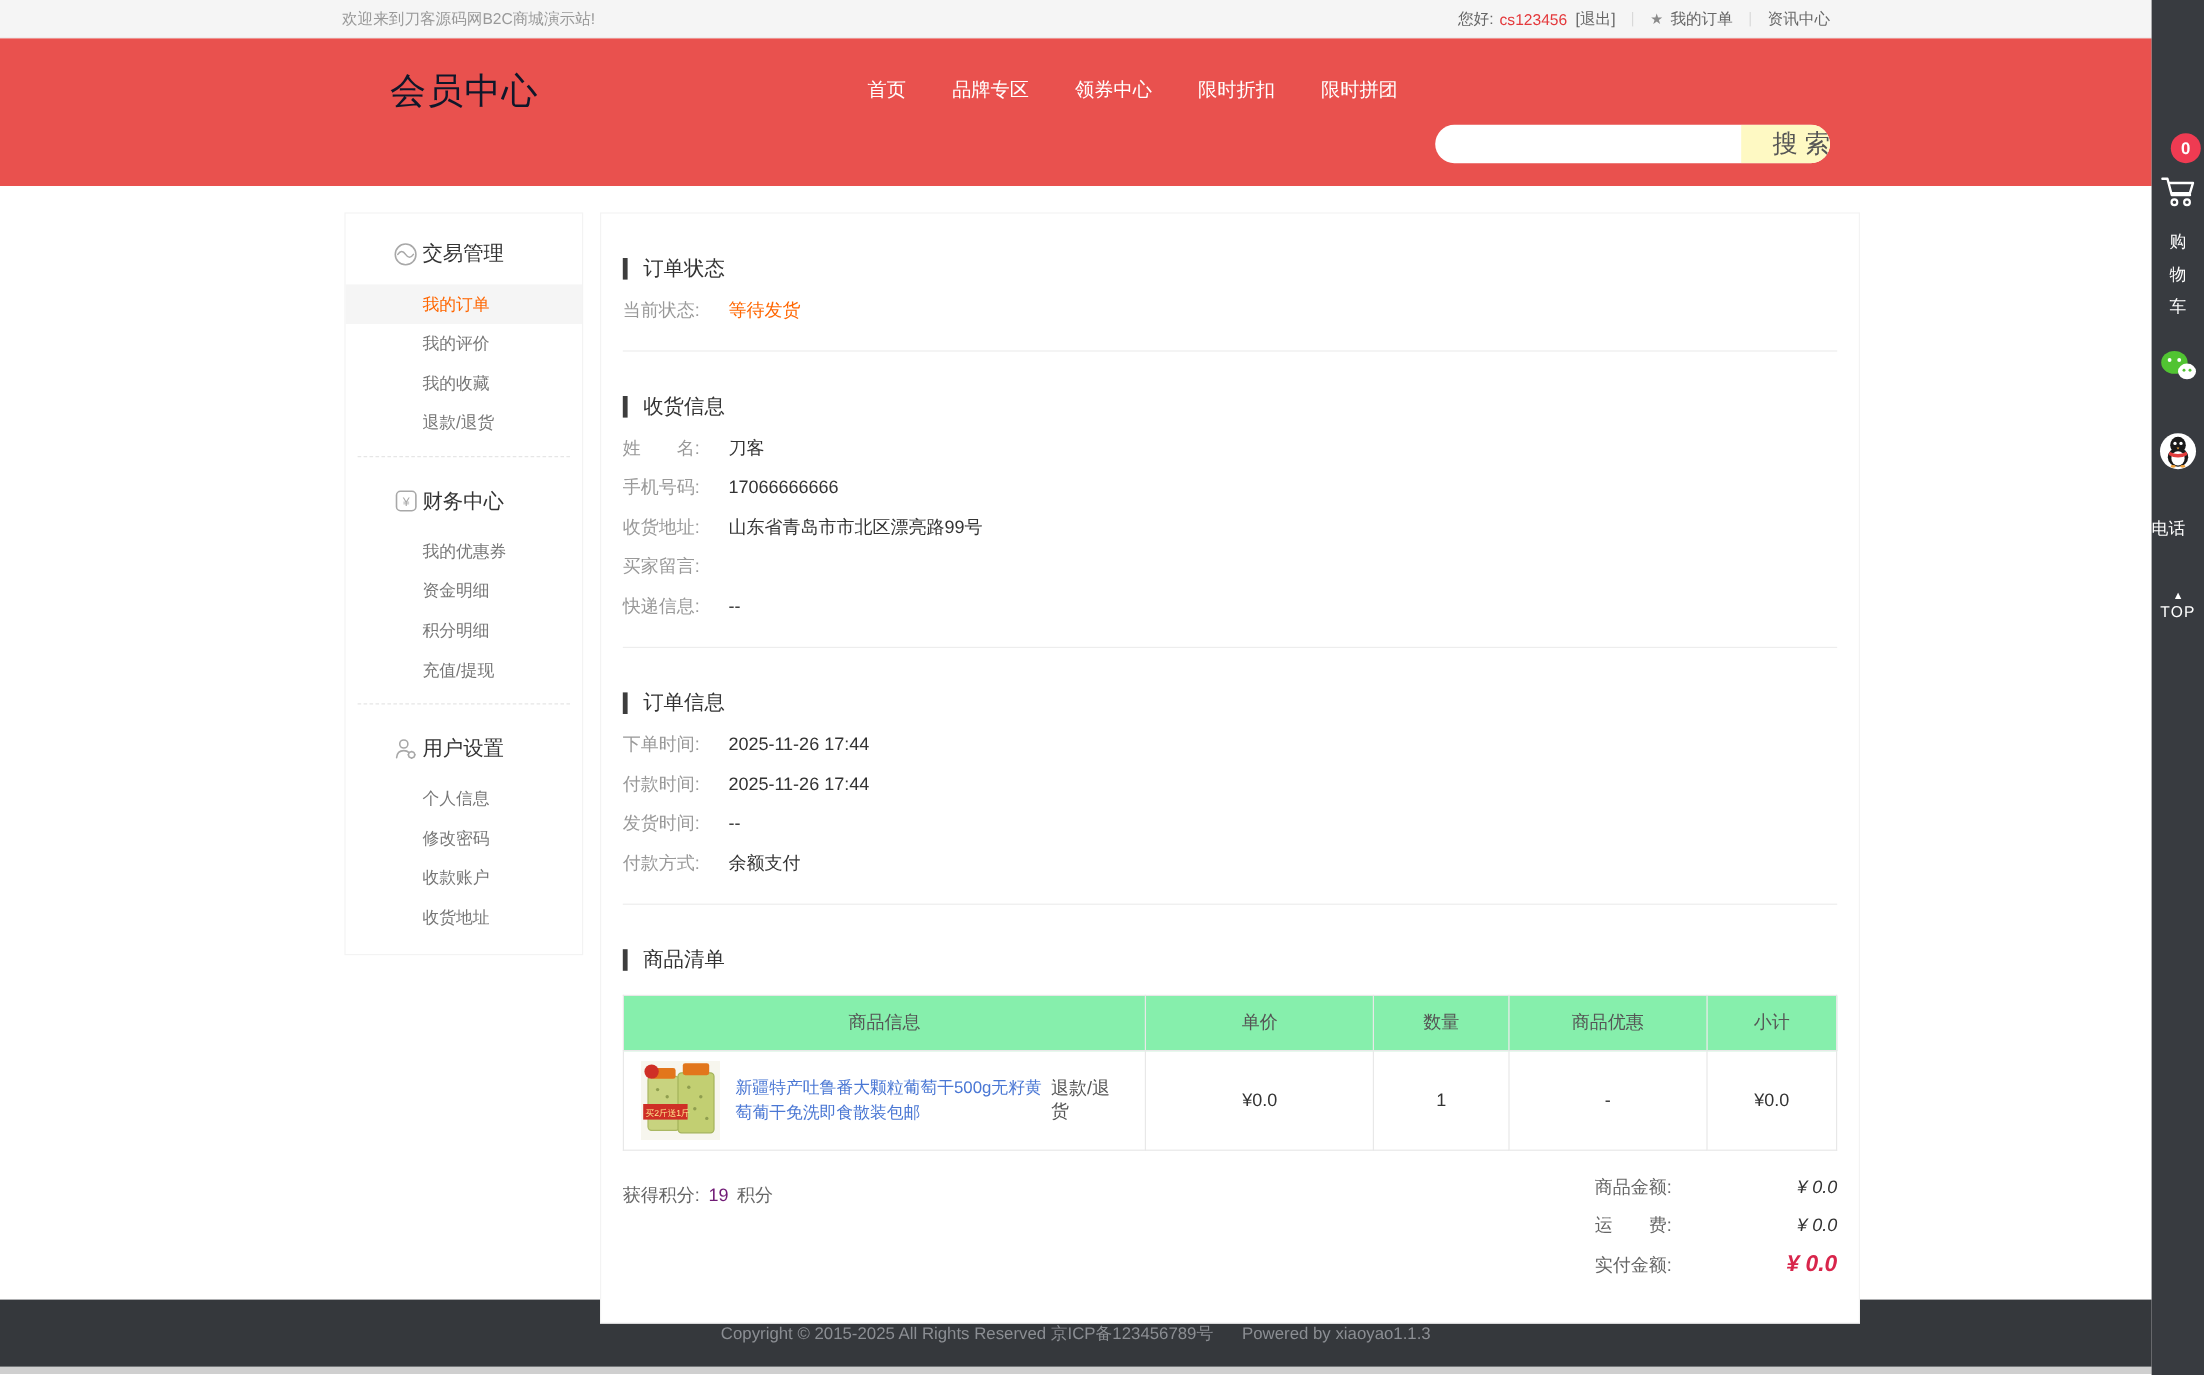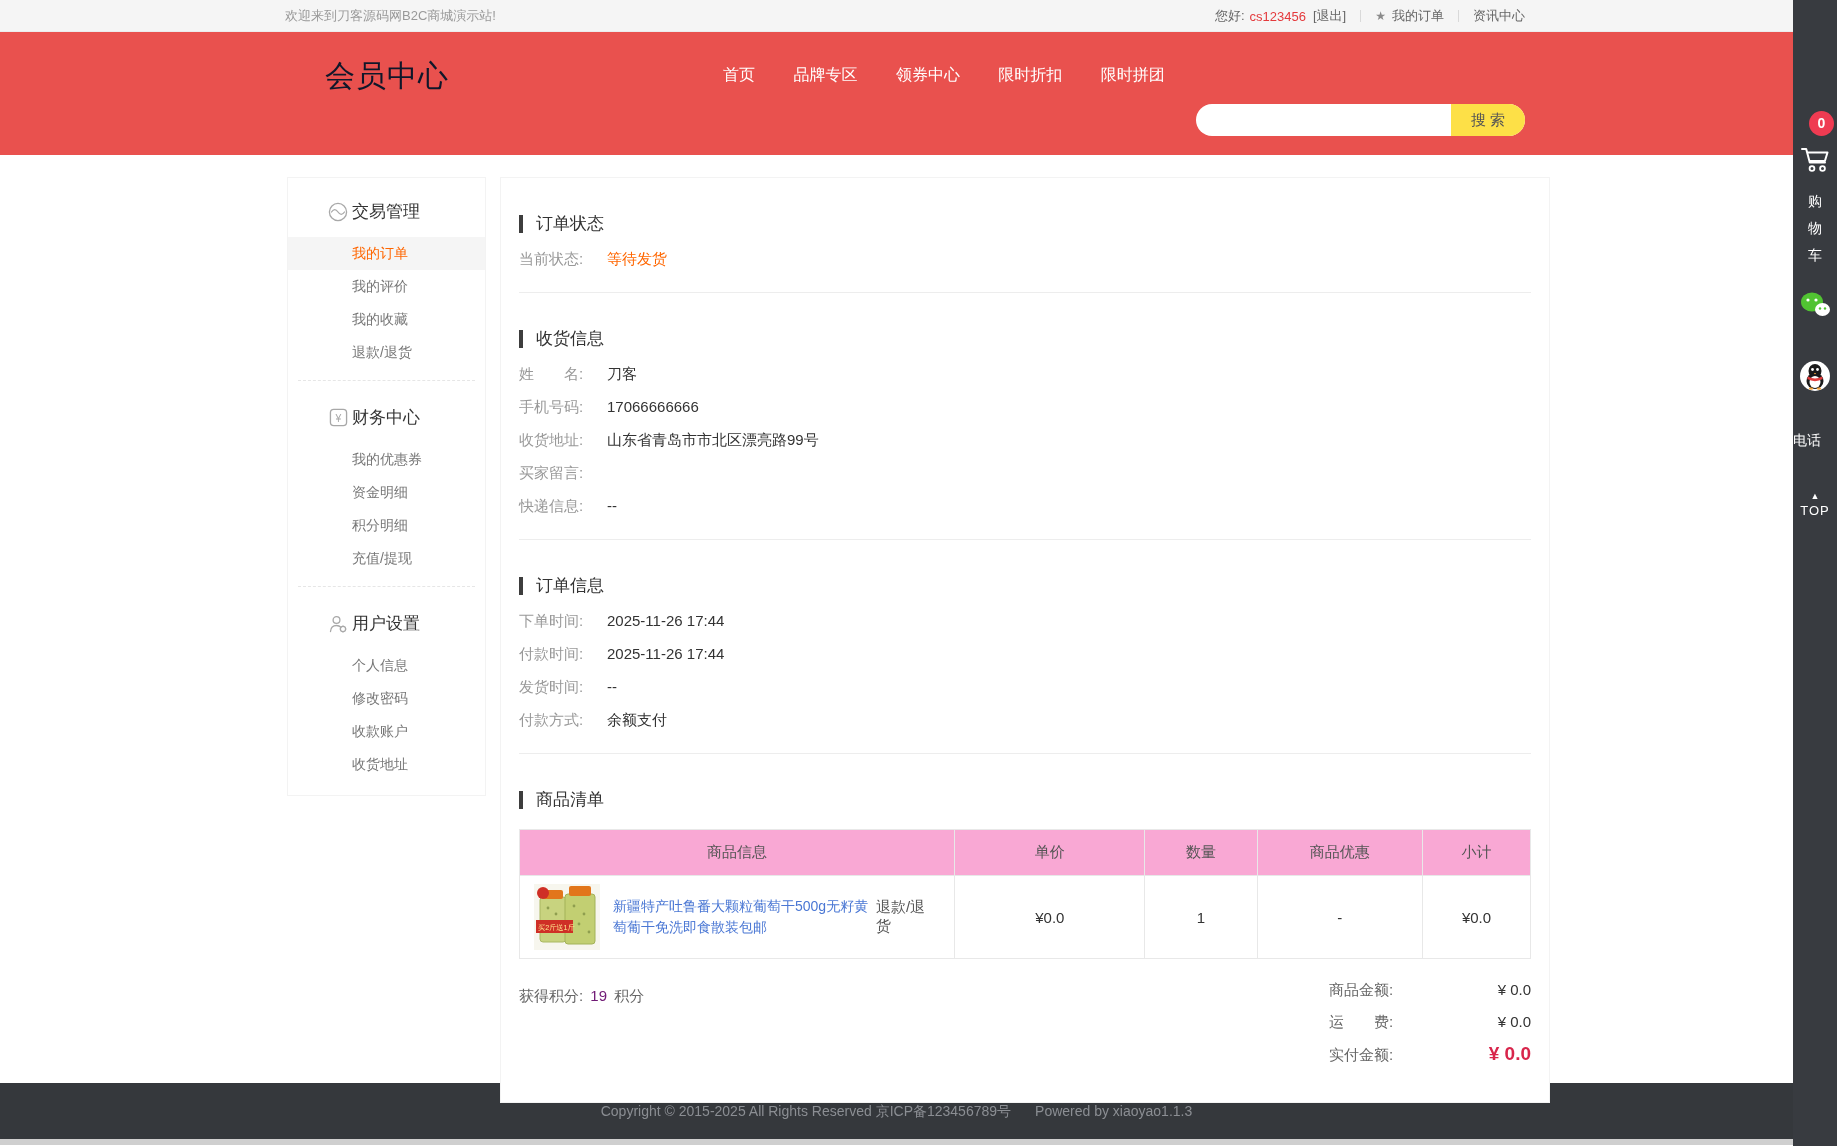--- a/index.html
+++ b/index.html
@@ -28,7 +28,7 @@
   .nav a { color:#ffffff; font-size:16px; margin-right:34px; text-decoration:none; display:inline-block; cursor:pointer; }
   .search { position:absolute; right:0; top:72px; width:329px; height:32px; background:#fff; border-radius:16px; display:flex; overflow:hidden; }
   .search input { flex:1; border:none; outline:none; padding:0 16px; font-size:14px; background:transparent; color:#333; }
-  .search-btn { width:74px; background:#fde047; border:none; font-size:15px; color:#555; cursor:pointer; }
+  .search-btn { width:74px; background:#fef9c3; border:none; font-size:21px; color:#555; cursor:pointer;text-align:right; }
 
   
   .main { height:928px; background:#fff; }

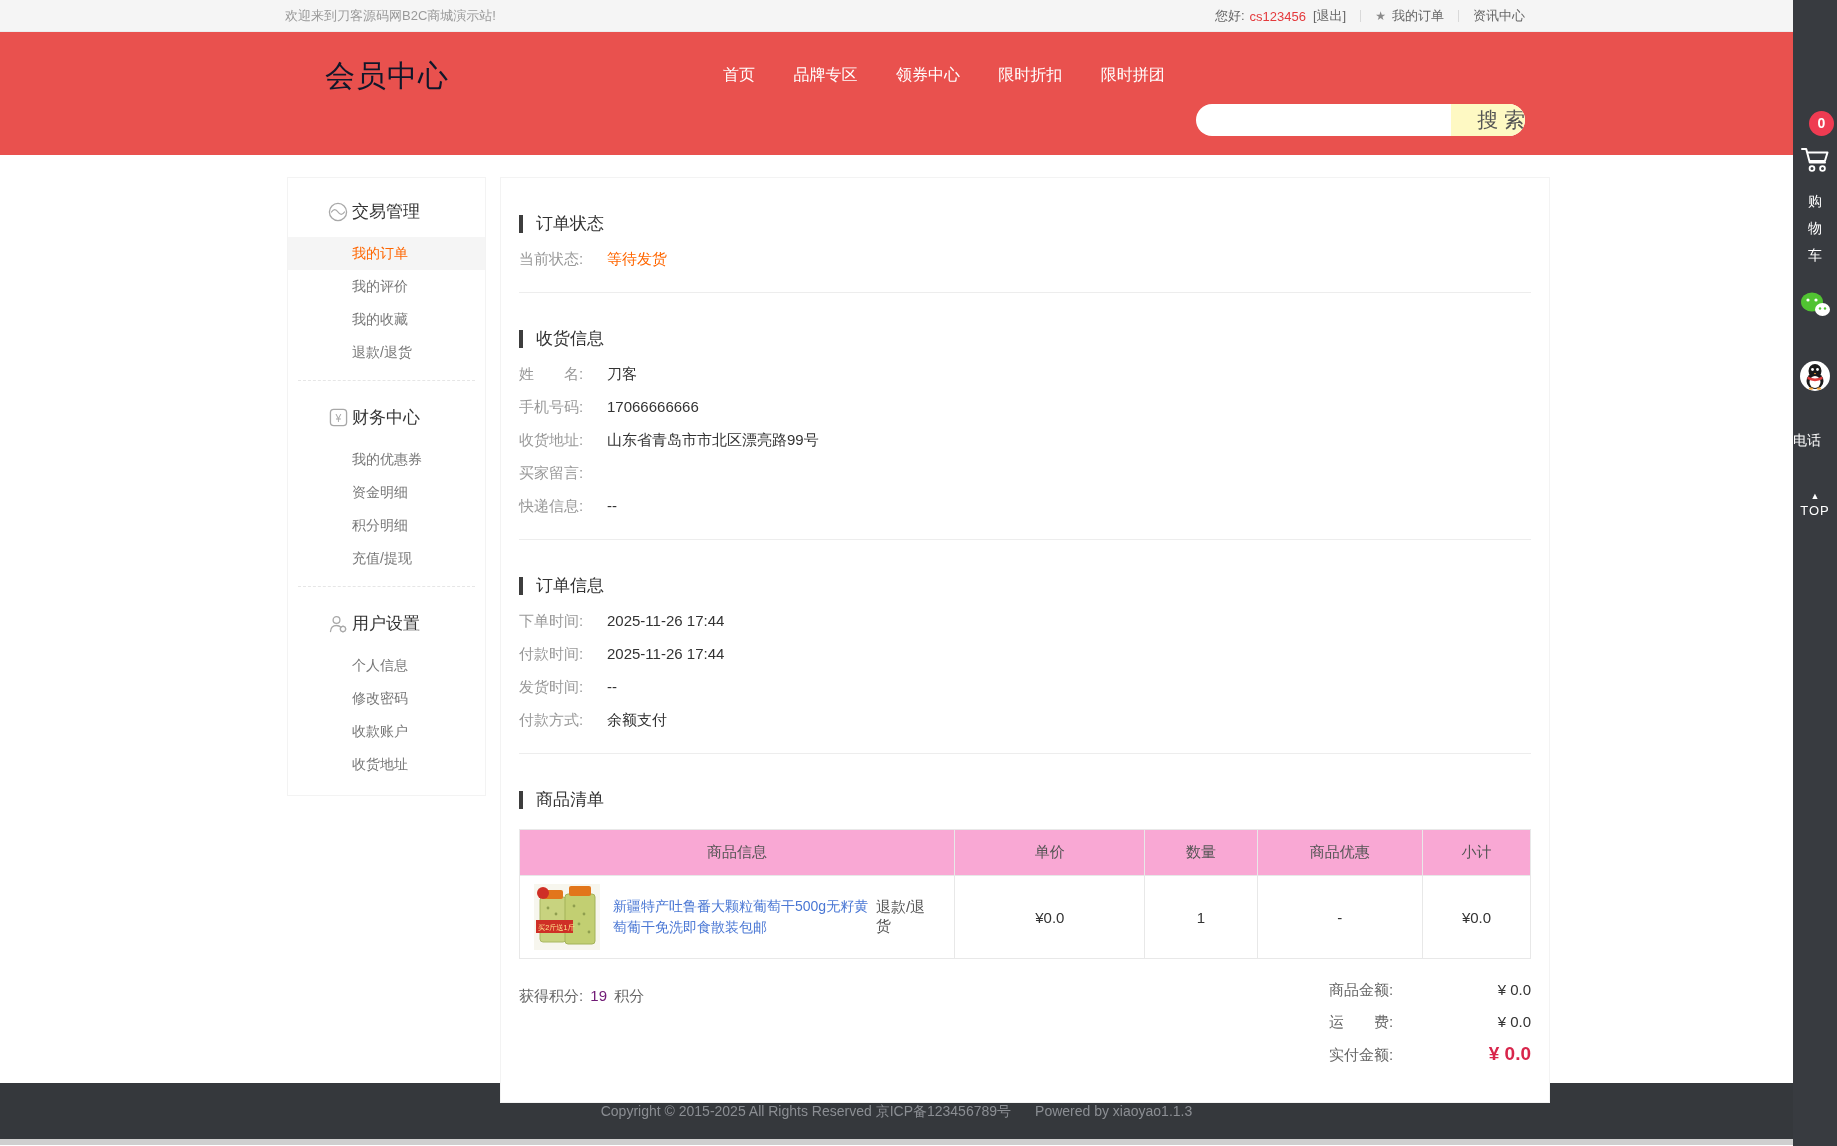--- a/index.html
+++ b/index.html
@@ -52,7 +52,7 @@
 
   
   table.goods { width:100%; border-collapse:collapse; margin-top:18px; }
-  .goods th { background:#f9a8d4; height:46px; font-weight:normal; font-size:15px; color:#555; border:1px solid #e8e8e8; text-align:center; }
+  .goods th { background:#86efac; height:46px; font-weight:normal; font-size:15px; color:#555; border:1px solid #e8e8e8; text-align:center; }
   .goods td { height:82px; font-size:15px; color:#333; text-align:center; border:1px solid #e8e8e8; }
   .product-cell { display:flex; align-items:center; text-align:left; padding:8px 14px; }
   .pimg { width:66px; height:66px; flex:none; cursor:pointer; }

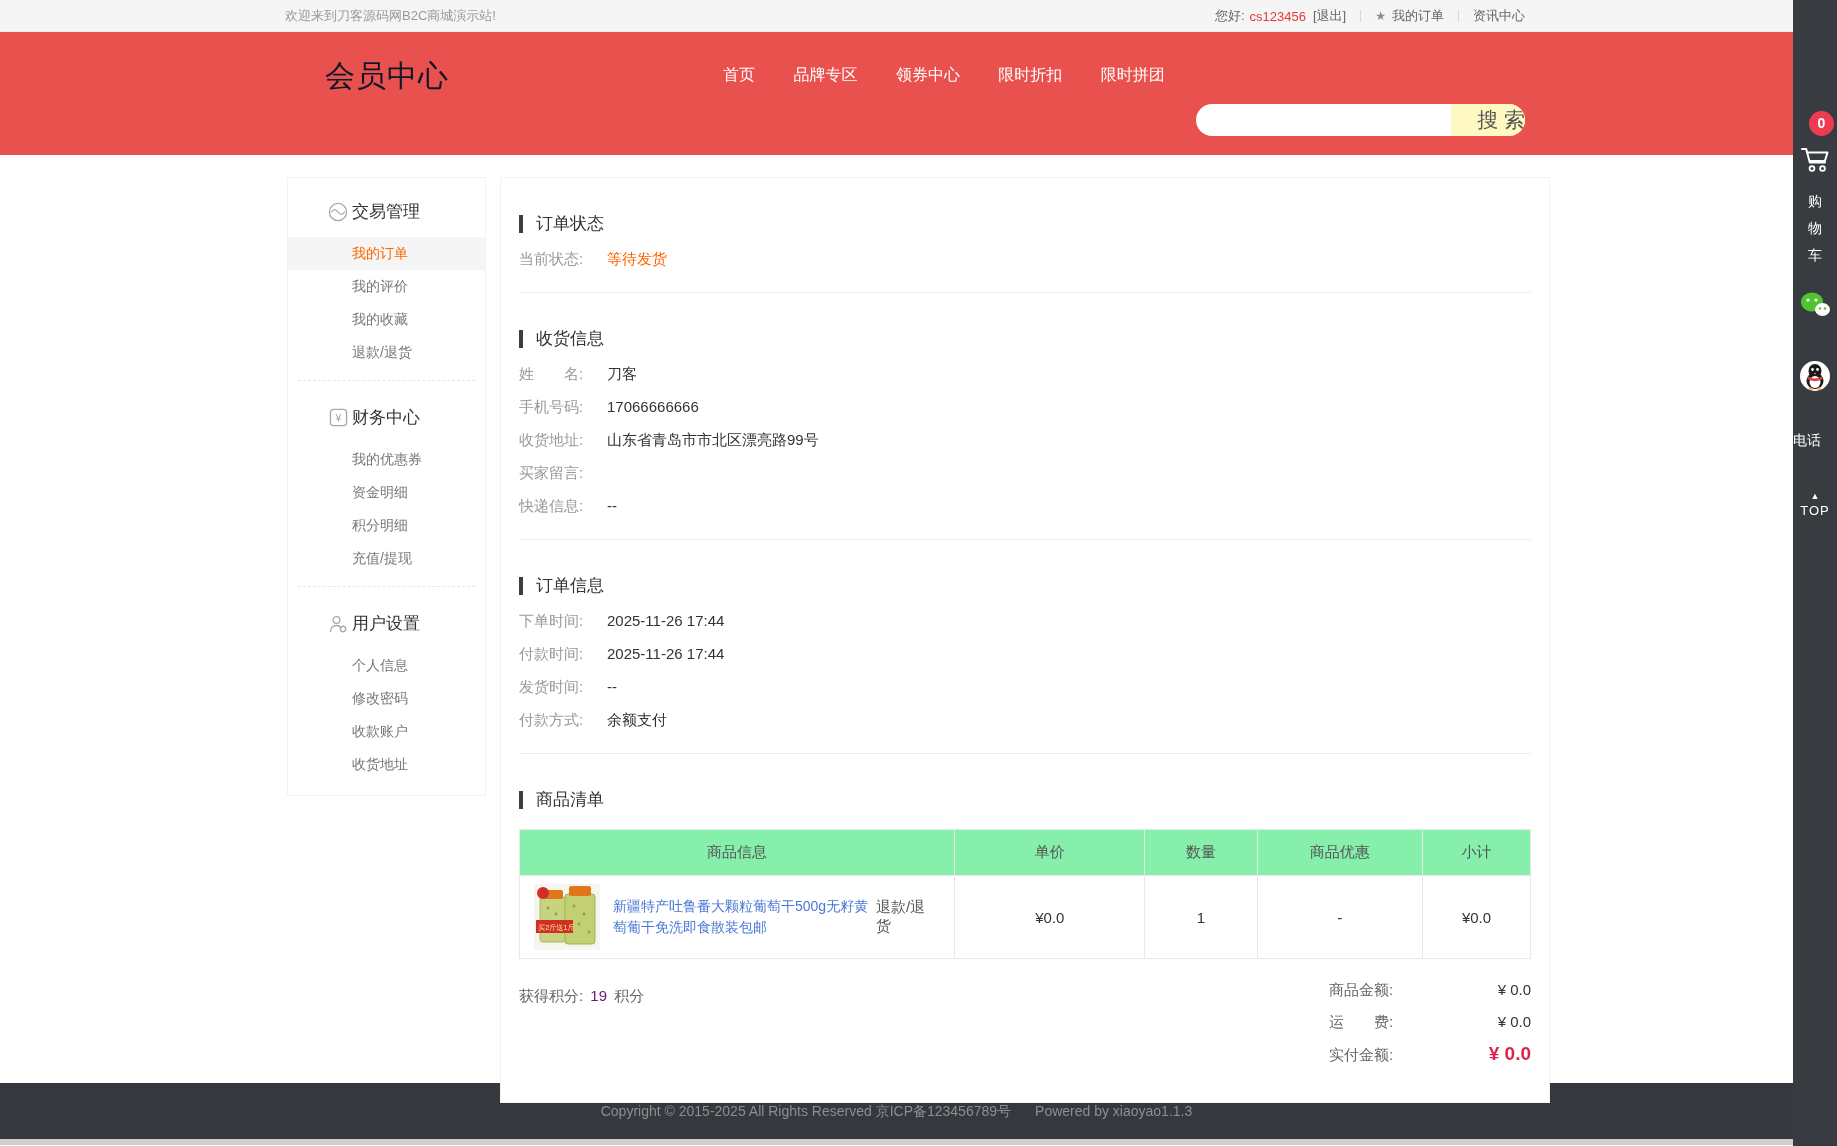--- a/index.html
+++ b/index.html
@@ -66,7 +66,7 @@
   .totals { width:202px; }
   .trow { display:flex; justify-content:space-between; align-items:baseline; margin-bottom:14px; line-height:18px; }
   .tlabel { color:#666; }
-  .tvalue { color:#333; }
+  .tvalue { color:#333;font-style:italic; }
   .trow.final .tvalue { color:#d8254b; font-weight:bold; font-size:19px; }
 
   

